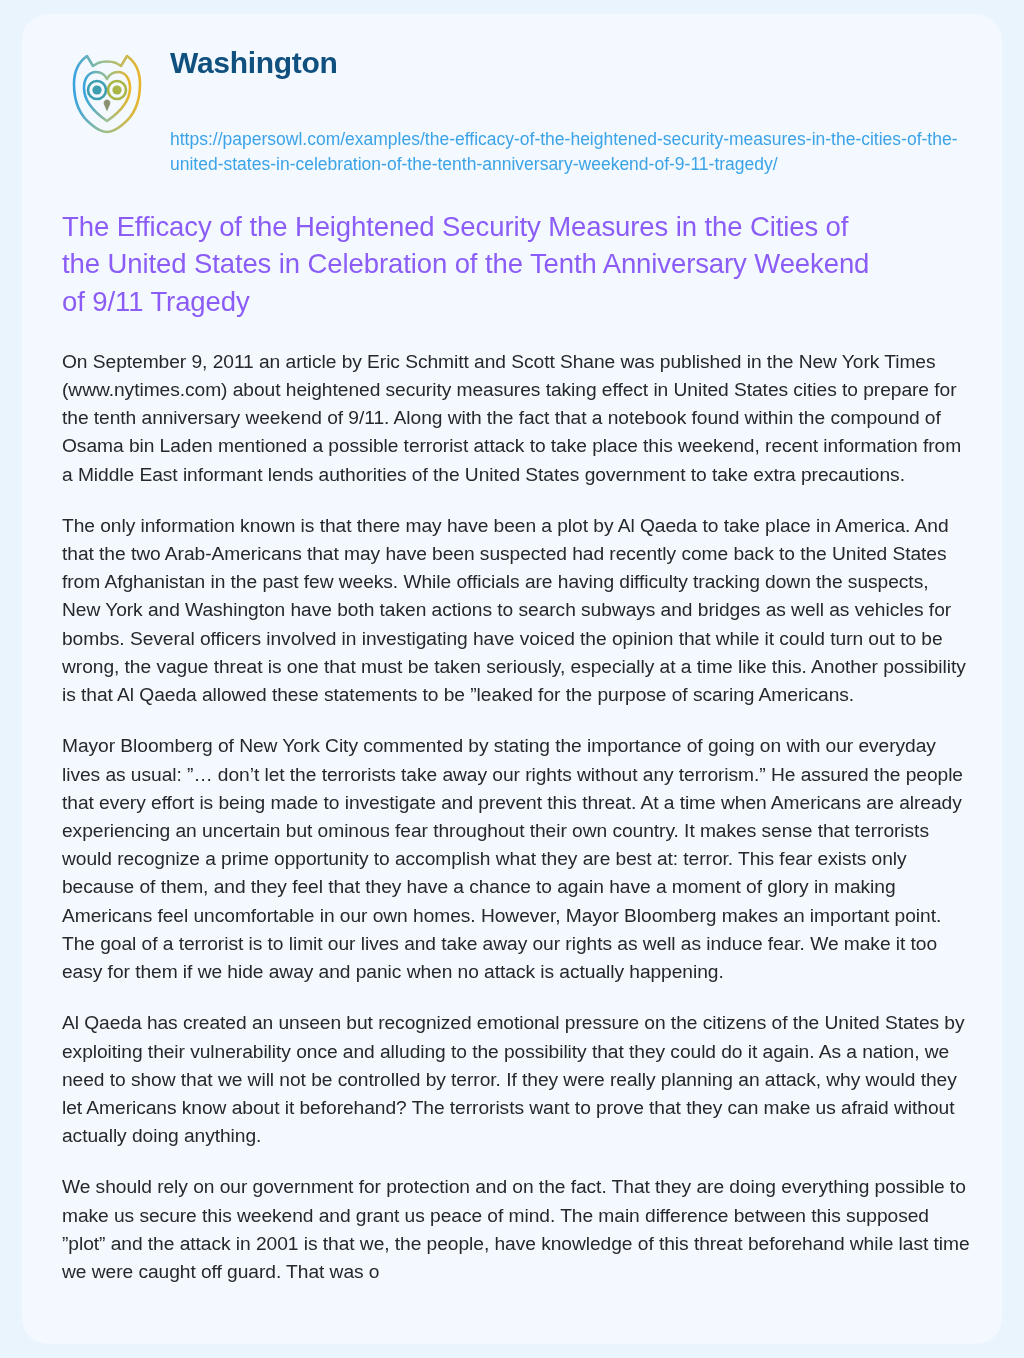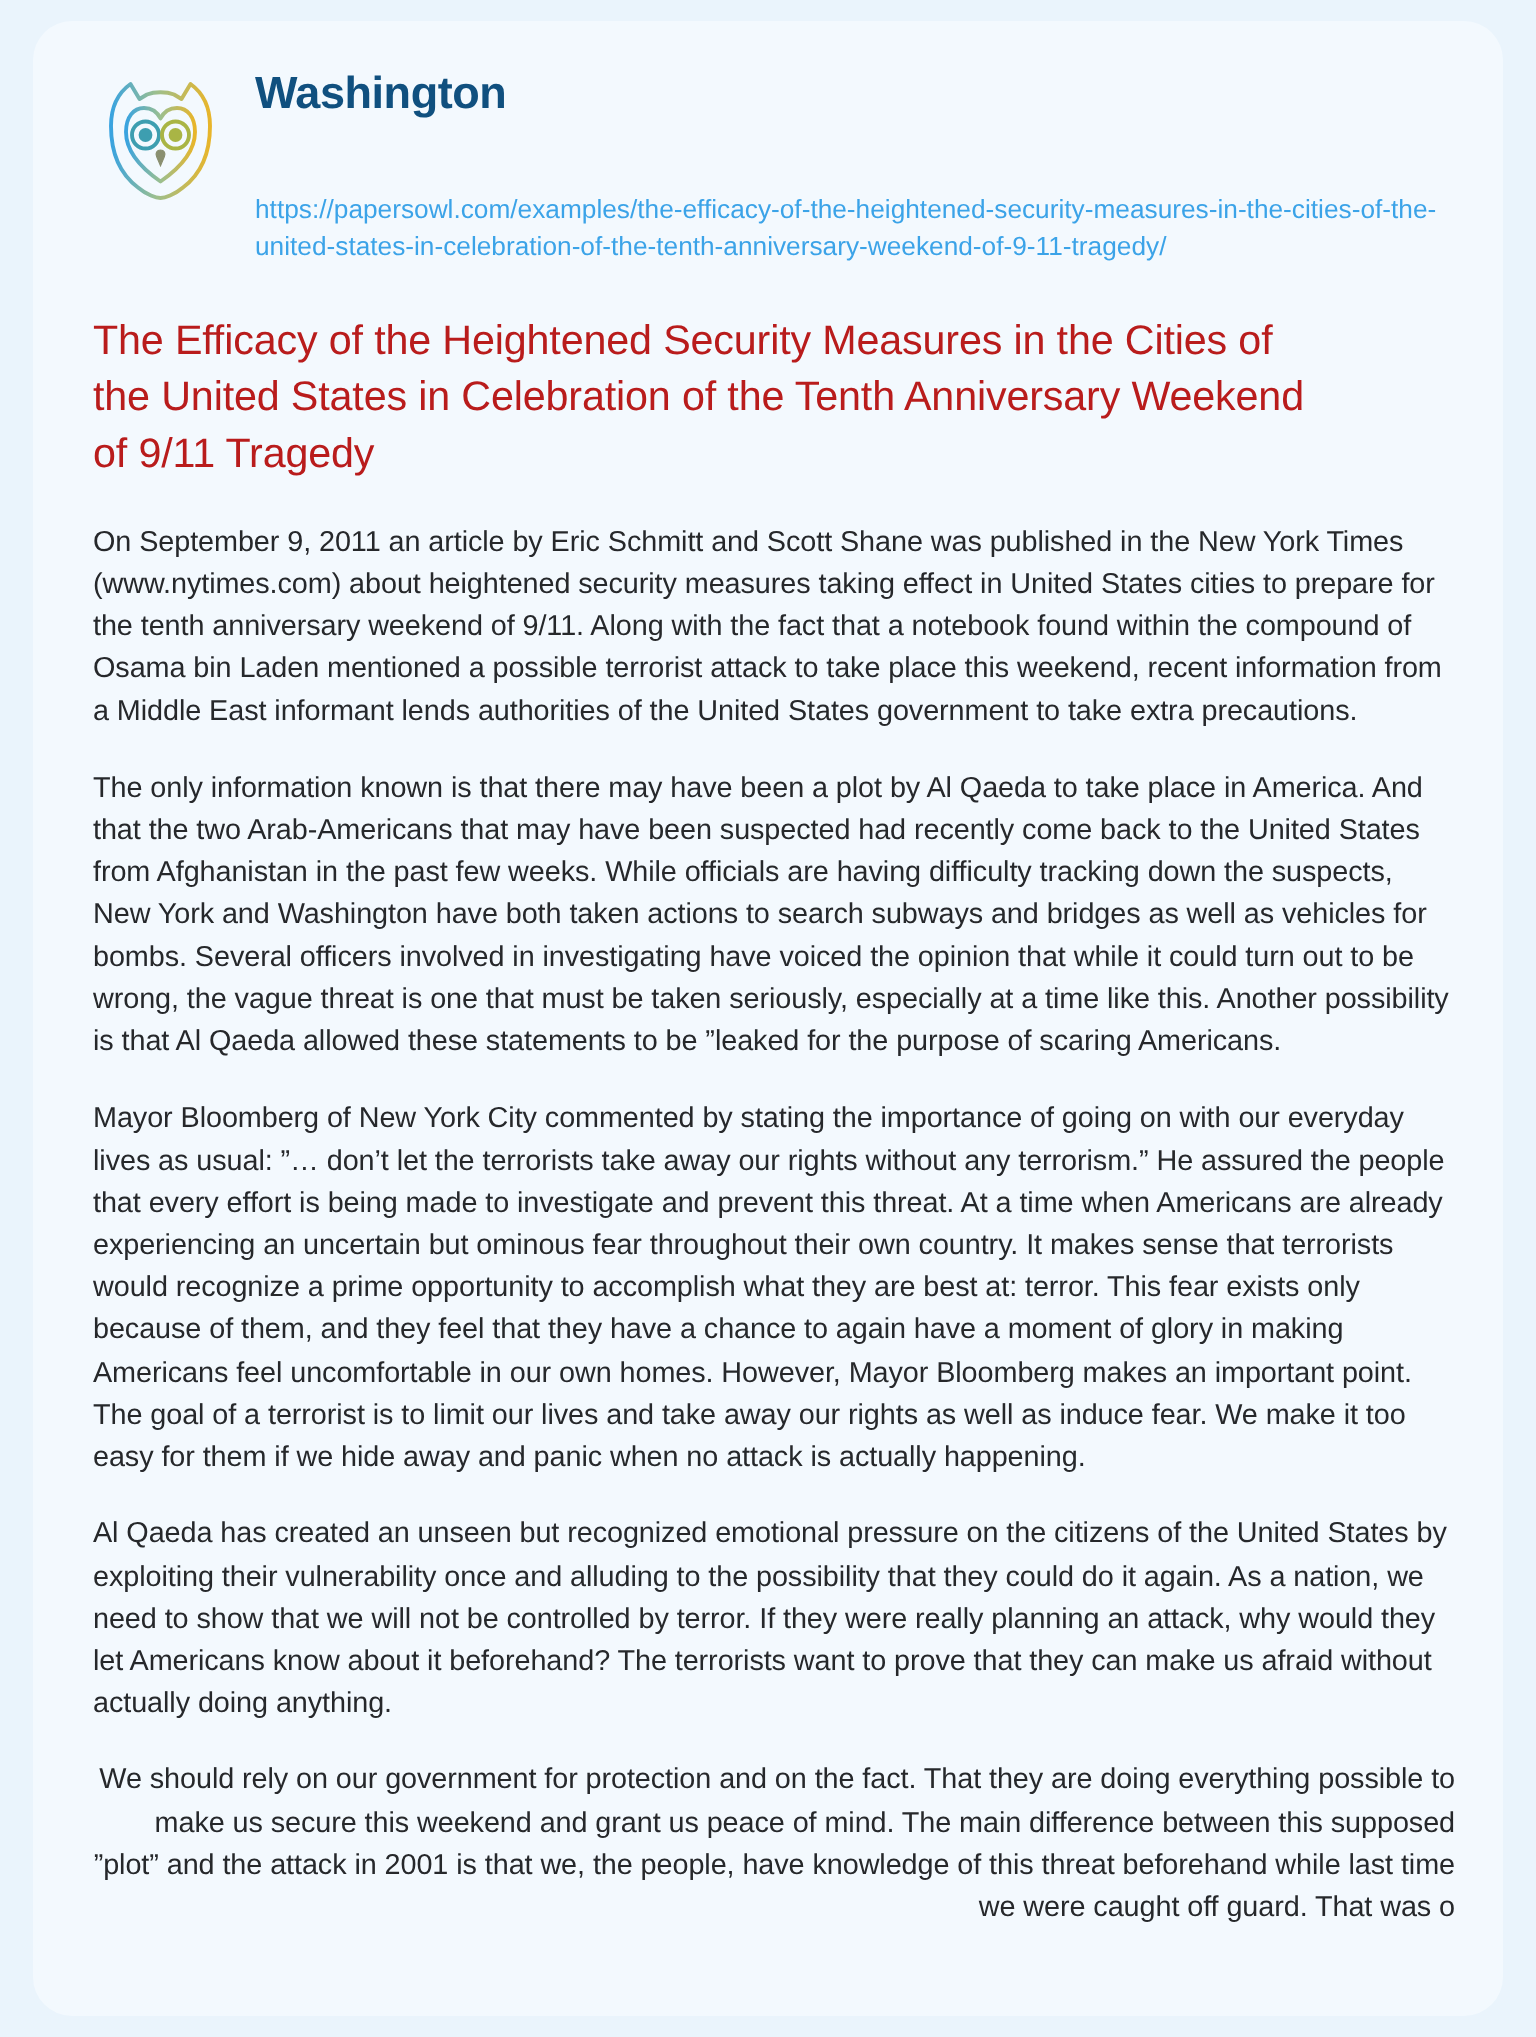--- a/index.html
+++ b/index.html
@@ -71,7 +71,7 @@
     margin: 31px 0 0 16px;
     font-size: 27.5px;
     line-height: 1.37;
-    color: #b91c1c;
+    color: #8b5cf6;
     font-weight: normal;
     letter-spacing: -0.1px;
     max-width: 820px;

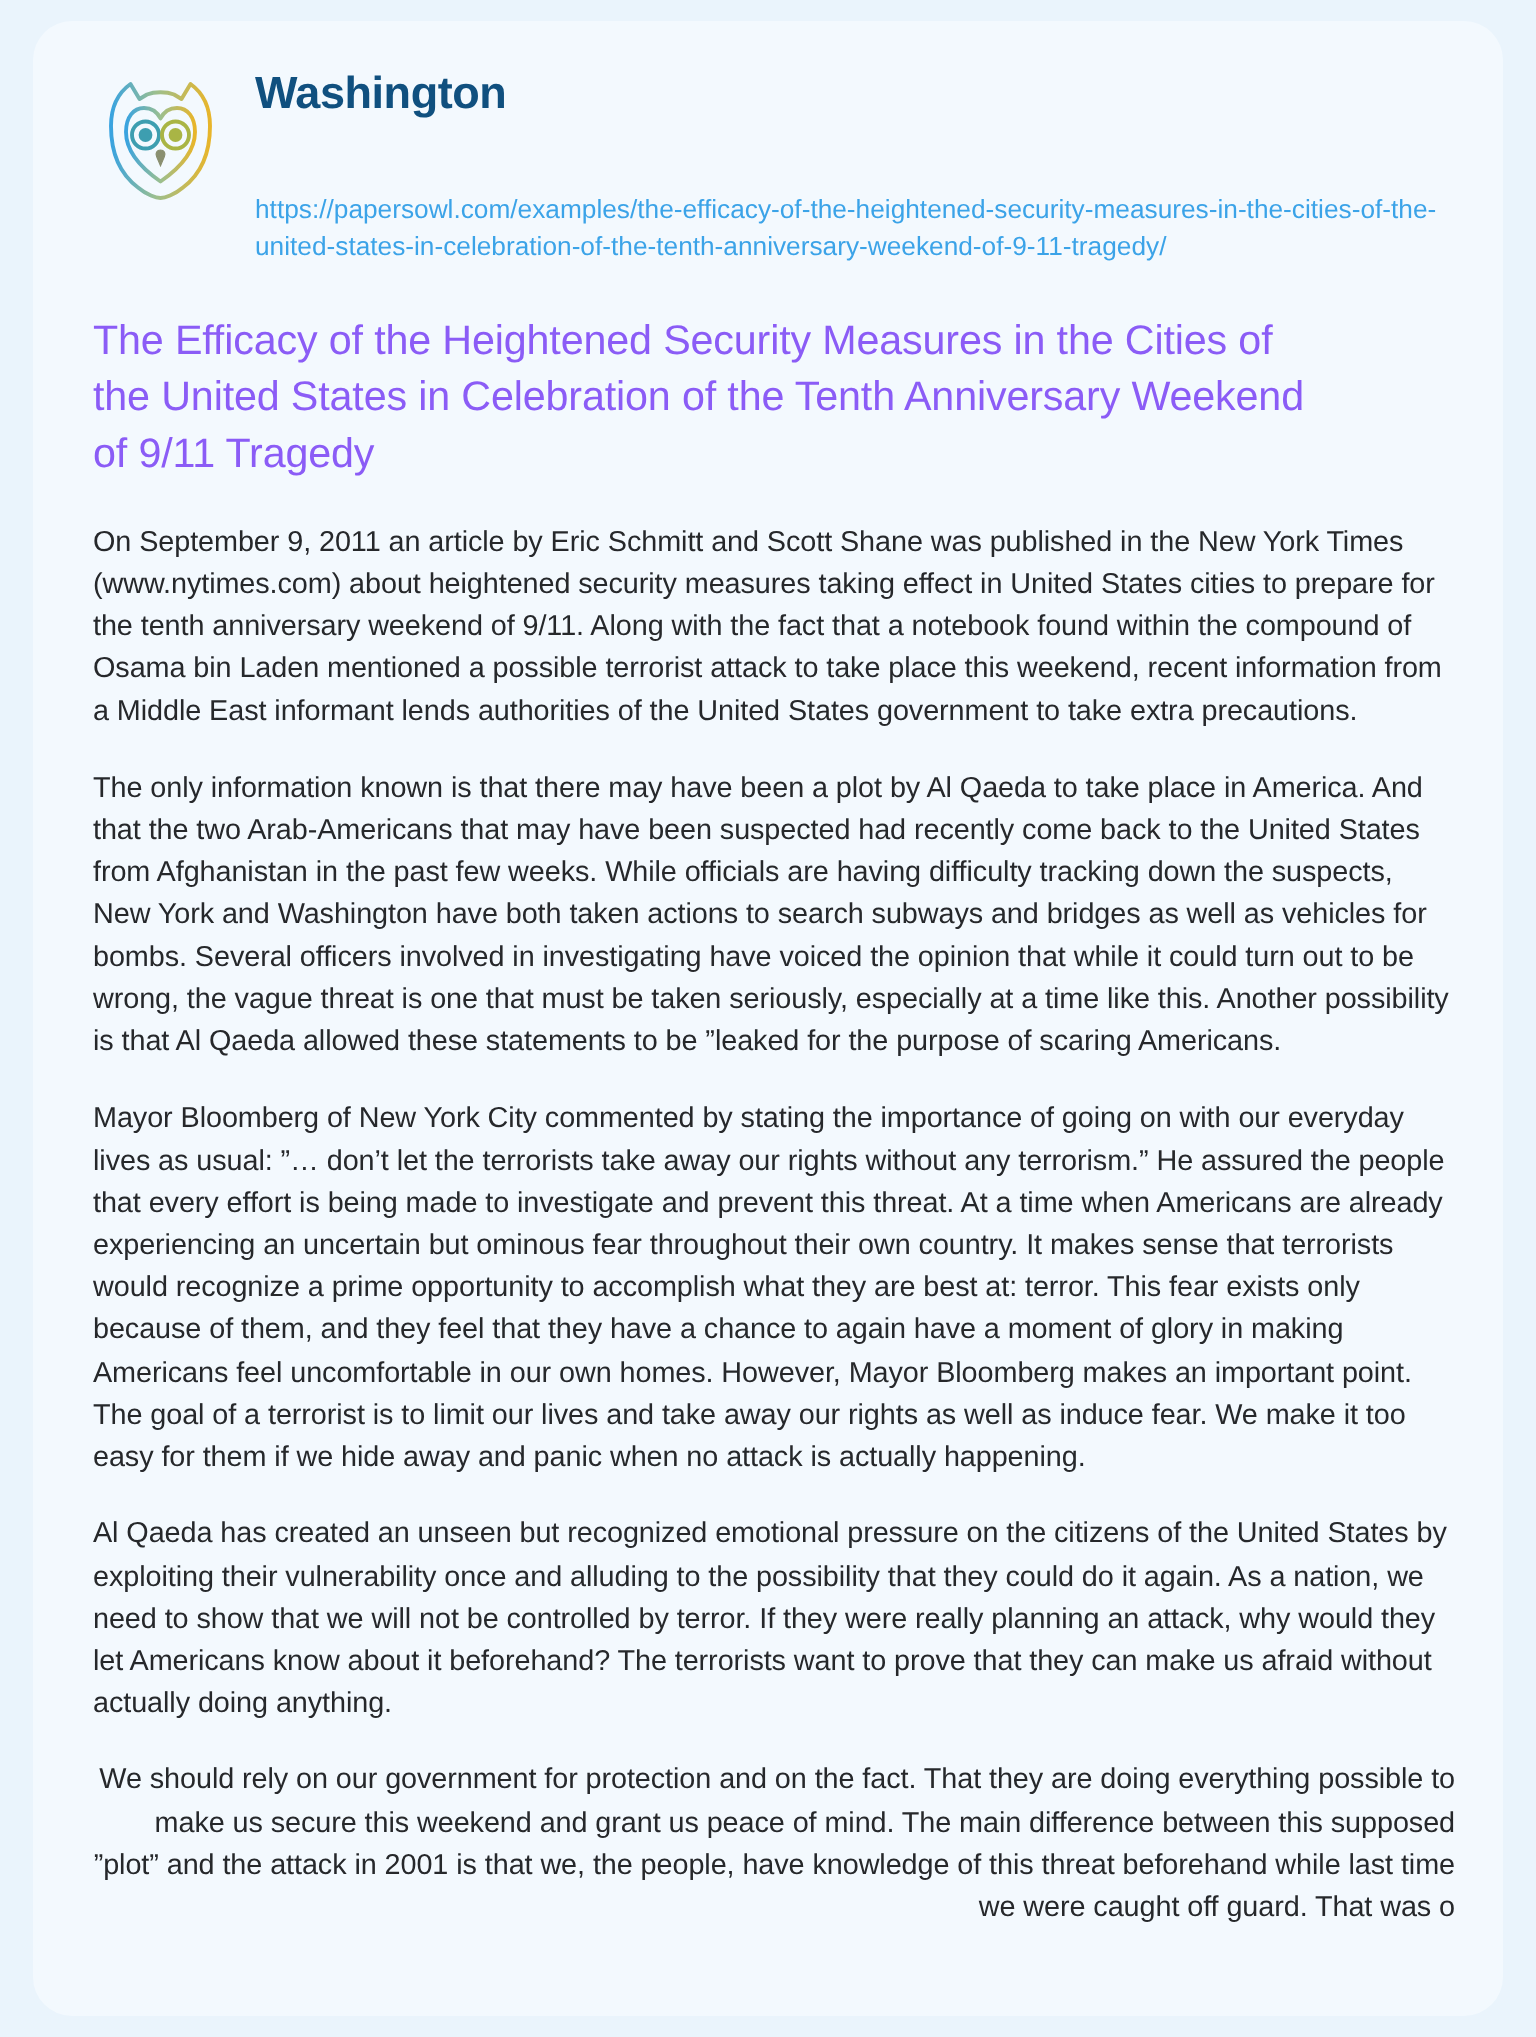--- a/index.html
+++ b/index.html
@@ -89,7 +89,7 @@
     color: #26282b;
     letter-spacing: -0.05px;
   }
-  .doc-body p:last-child { margin-bottom: 0; text-align: right; }
+  .doc-body p:last-child { margin-bottom: 0; }
 </style>
 </head>
 <body>

